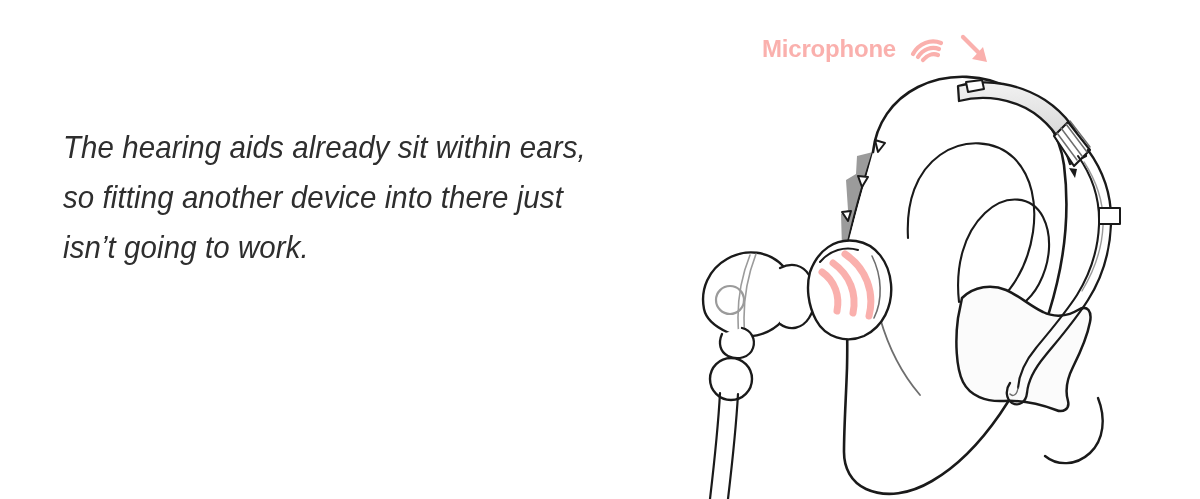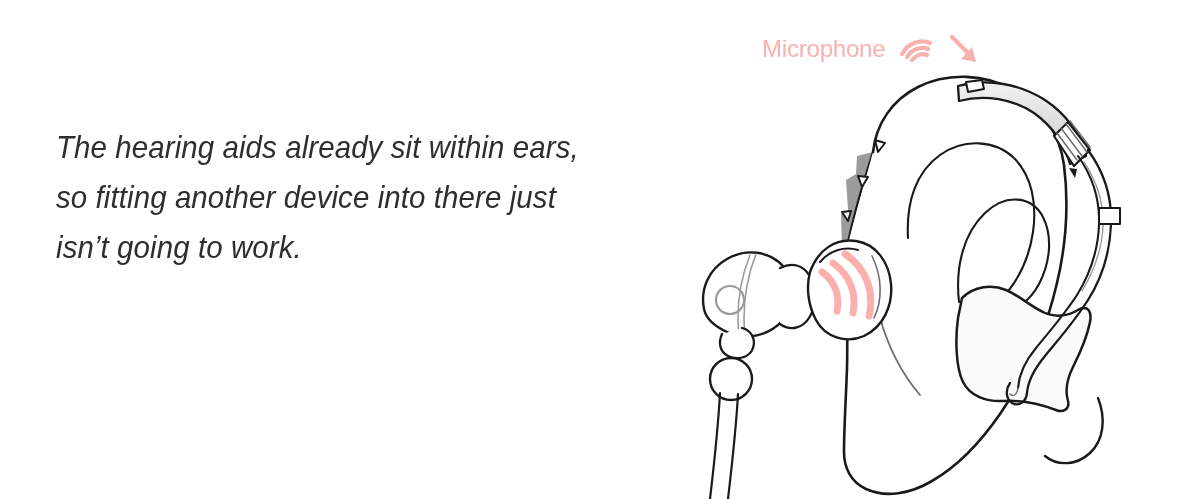--- a/index.html
+++ b/index.html
@@ -63,7 +63,7 @@
   }
   #mic-callout .mic-label {
     font-family: "Liberation Sans", sans-serif;
-    font-weight: 400;
+    font-weight: 700;
     font-style: normal;
     font-size: 24px;
     line-height: 1;

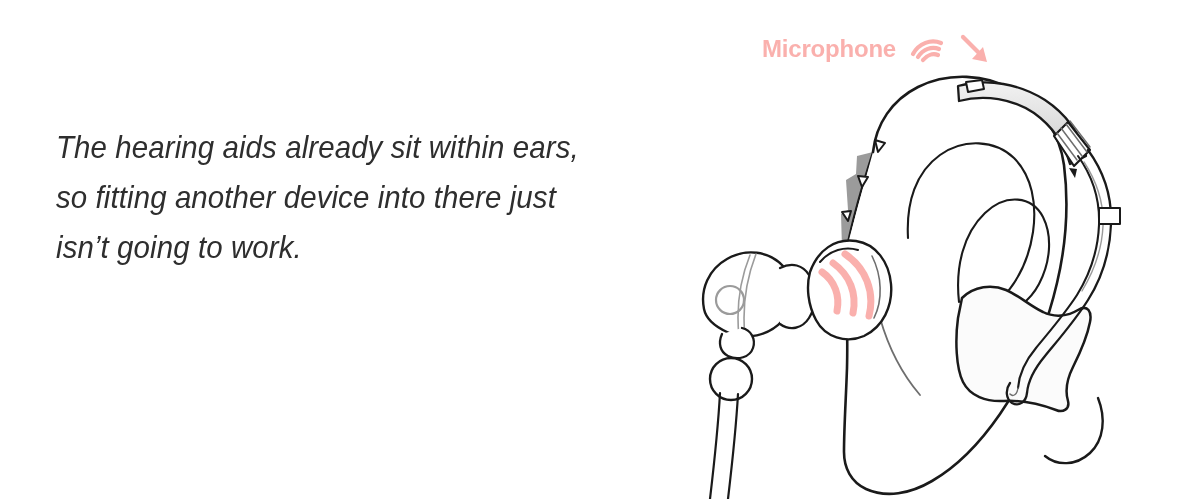--- a/index.html
+++ b/index.html
@@ -21,7 +21,7 @@
   
   #caption {
     position: absolute;
-    left: 56px;
+    left: 63px;
     top: 122px;
     width: 620px;
   }

